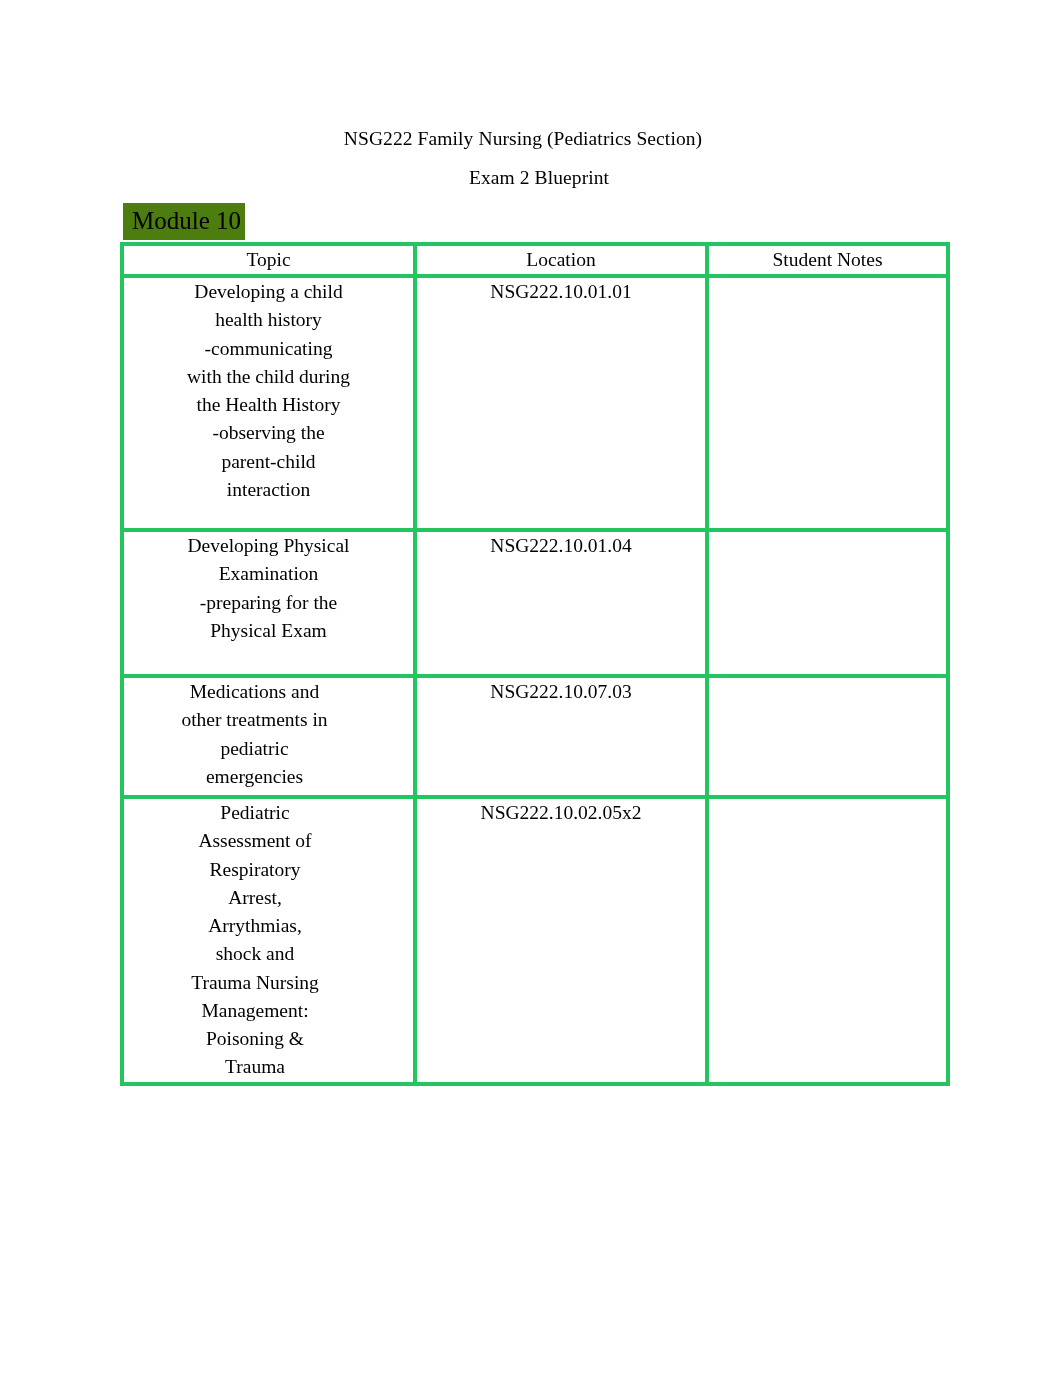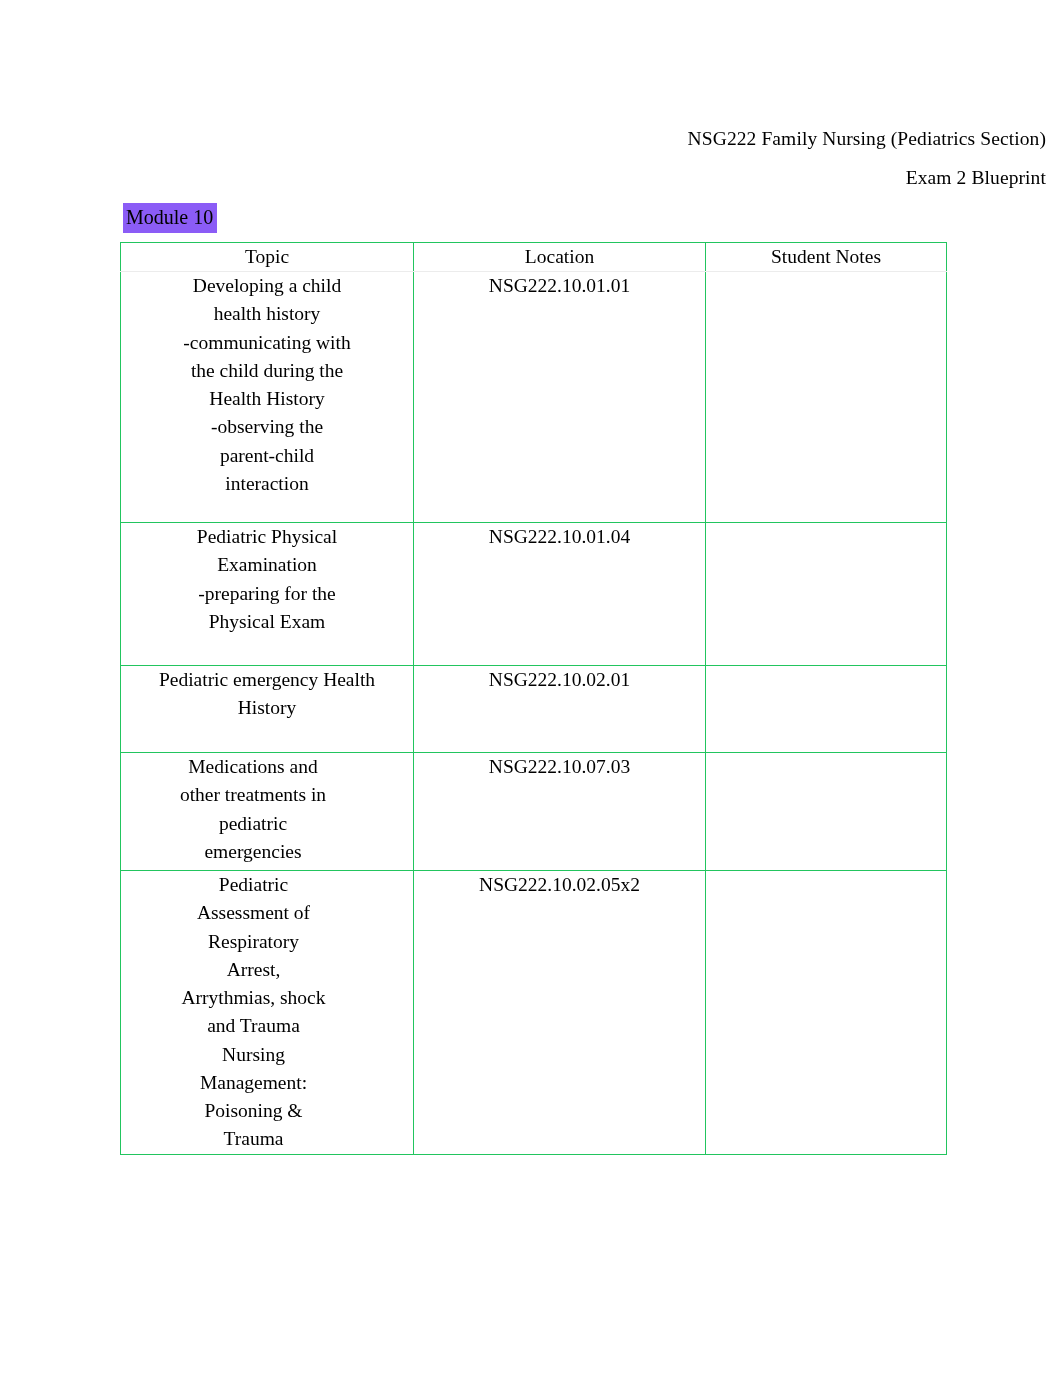--- a/index.html
+++ b/index.html
@@ -27,7 +27,7 @@
     position: absolute;
     left: 0;
     right: 16px;
-    text-align: right;
+    text-align: center;
     font-size: 19.5px;
     line-height: 1.2;
     letter-spacing: 0.1px;

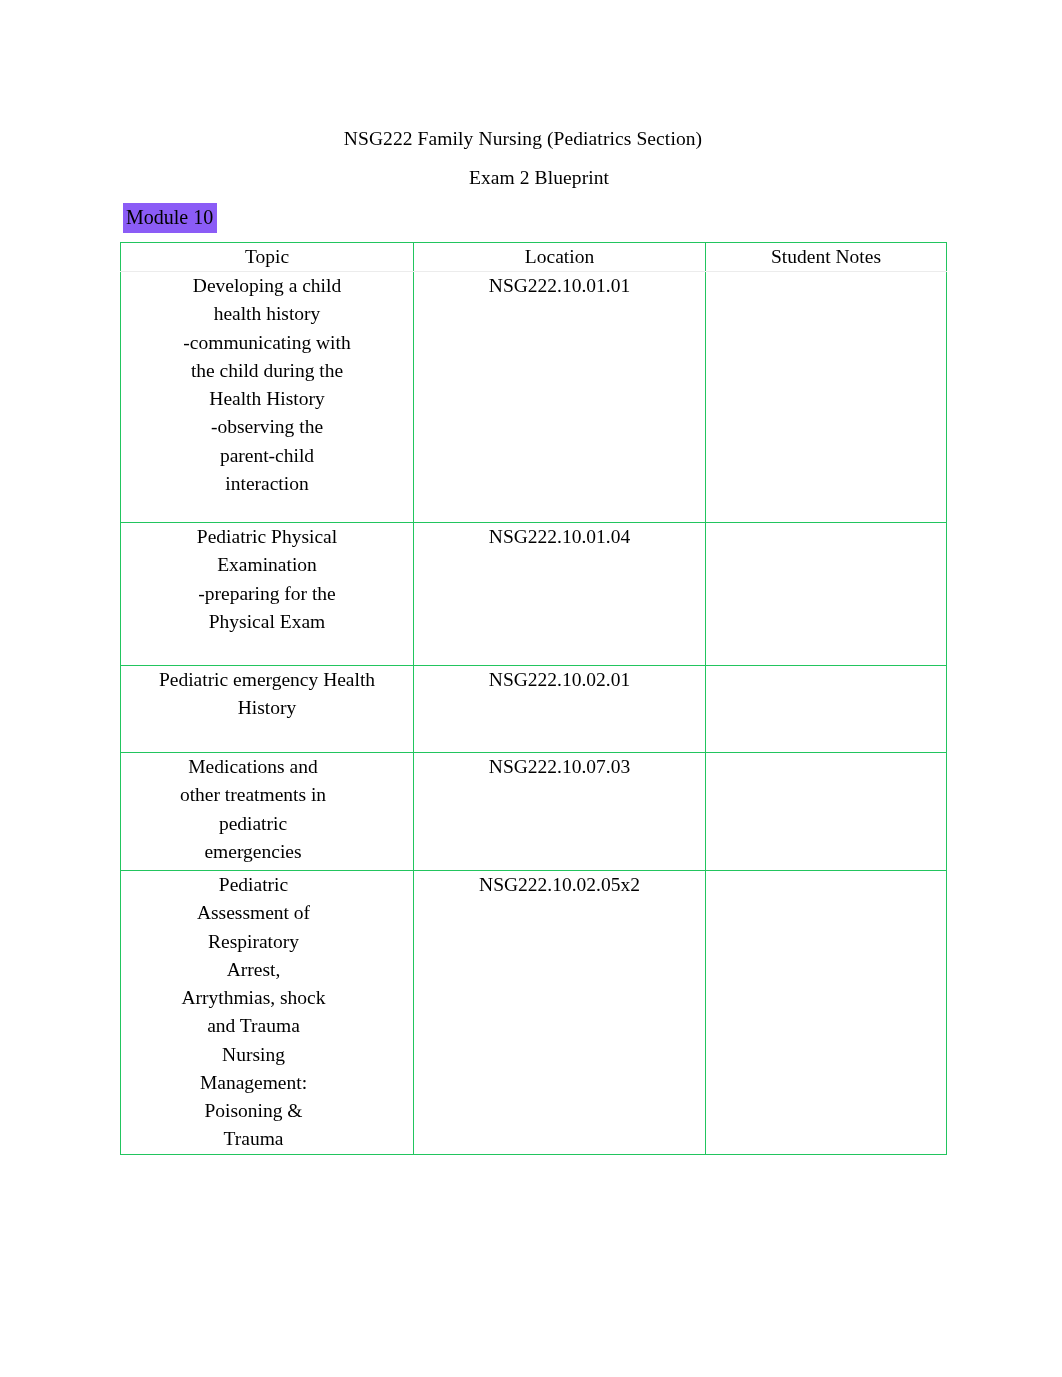--- a/index.html
+++ b/index.html
@@ -42,11 +42,11 @@
   }
   .module-heading {
     display: inline-block;
-    background: #8b5cf6;
+    background: #4d7c0f;
     color: #000000;
-    font-size: 20px;
+    font-size: 25px;
     line-height: 1.35;
-    padding: 1px 4px 2px 3px;
+    padding: 1px 4px 2px 9px;
   }
 
   

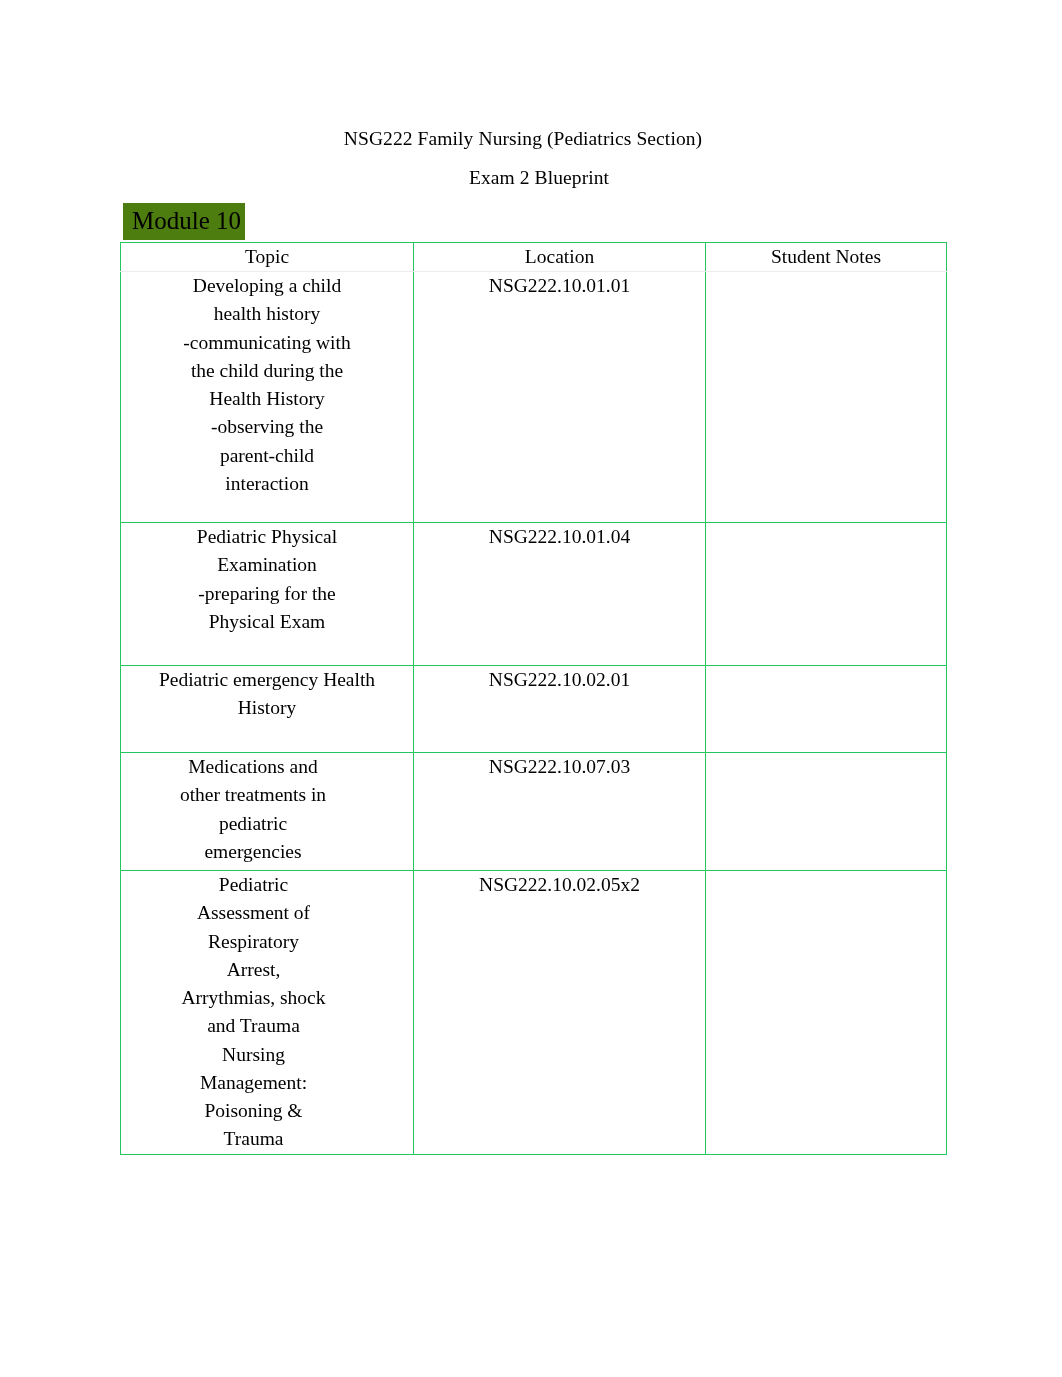--- a/index.html
+++ b/index.html
@@ -64,7 +64,7 @@
 
   .blueprint-table th,
   .blueprint-table td {
-    border: 1px solid #22c55e;
+    border: 4px solid #22c55e;
     padding: 0;
     vertical-align: top;
     text-align: center;

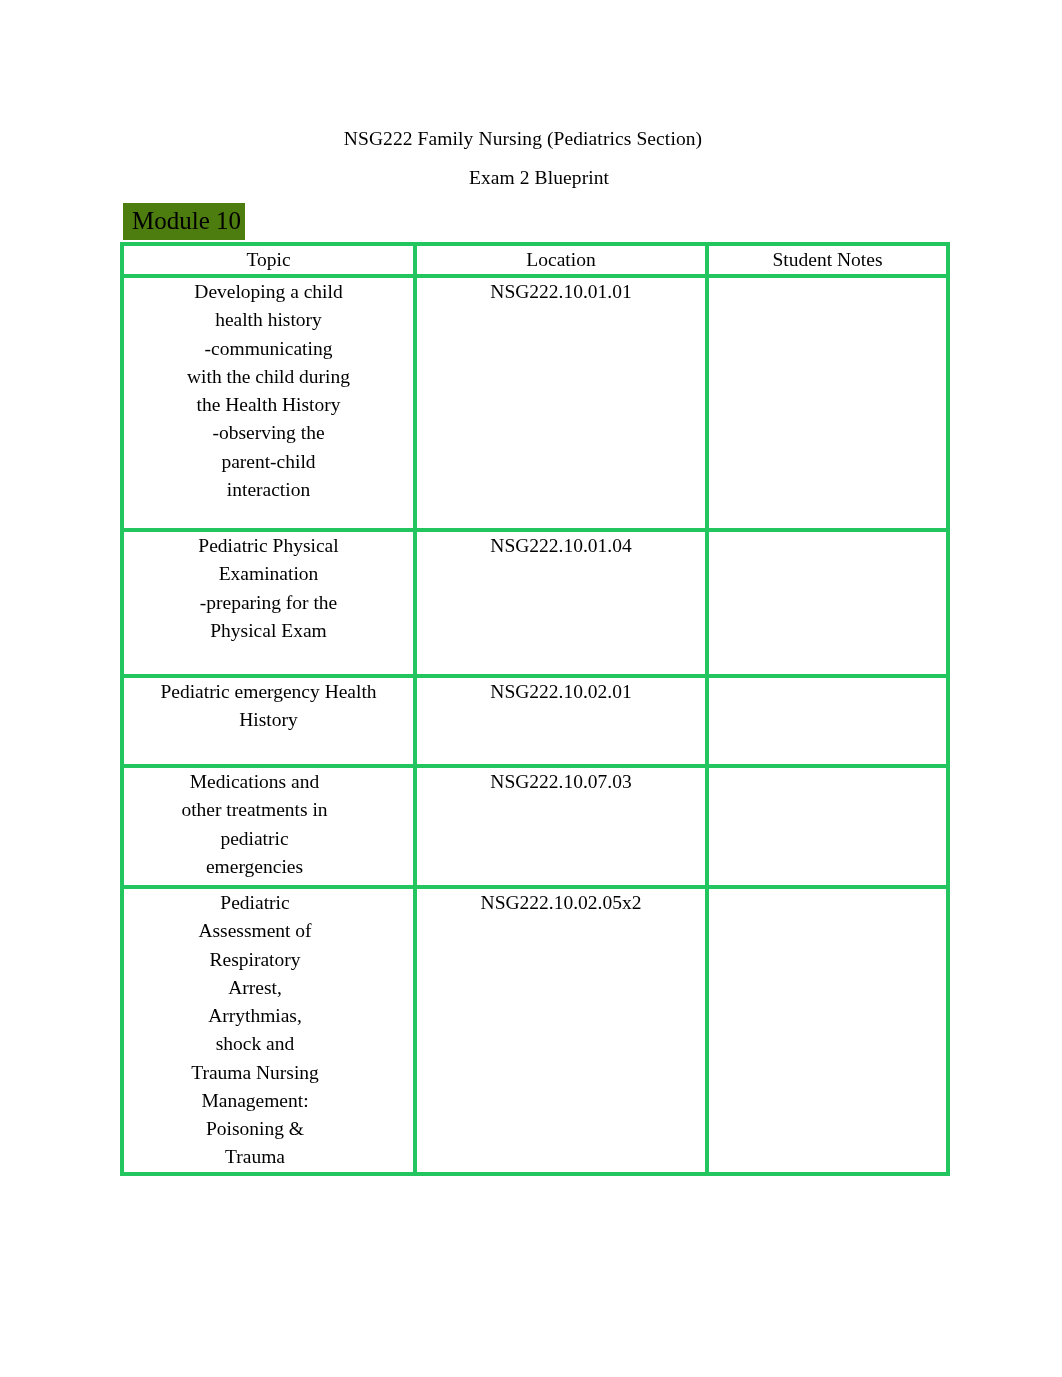--- a/index.html
+++ b/index.html
@@ -146,7 +146,7 @@
           <td class="cell-notes"><span class="cell-text"></span></td>
         </tr>
         <tr class="r2">
-          <td class="cell-topic"><span class="cell-text">Pediatric Physical Examination
+          <td class="cell-topic"><span class="cell-text">Developing Physical Examination
 -preparing for the Physical Exam</span></td>
           <td class="cell-location"><span class="cell-text">NSG222.10.01.04</span></td>
           <td class="cell-notes"><span class="cell-text"></span></td>

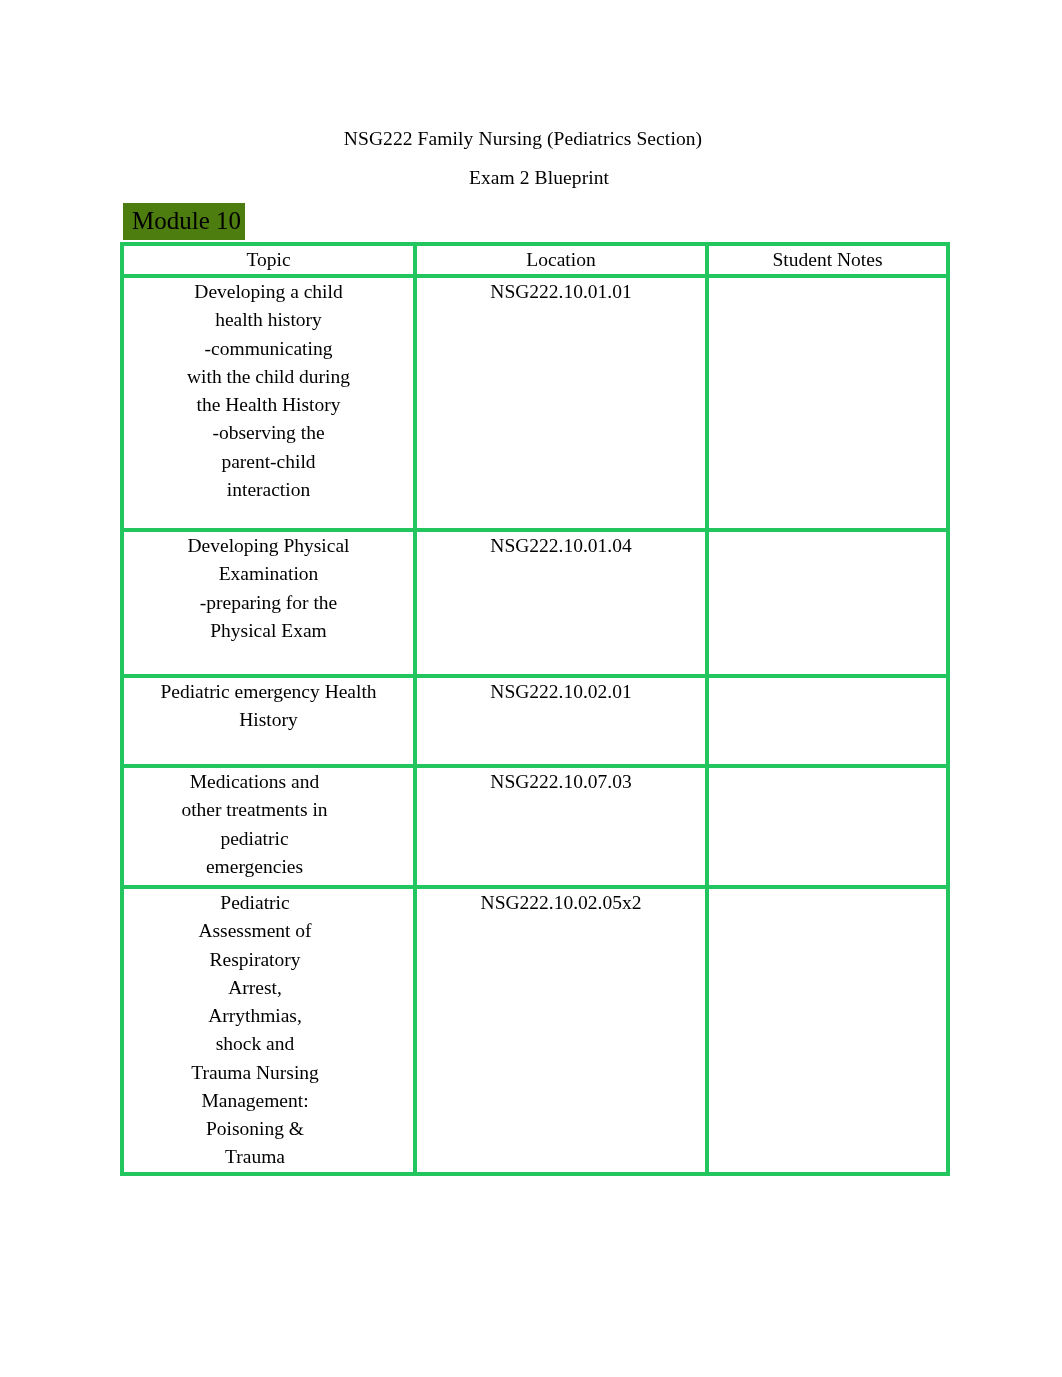--- a/index.html
+++ b/index.html
@@ -151,11 +151,6 @@
           <td class="cell-location"><span class="cell-text">NSG222.10.01.04</span></td>
           <td class="cell-notes"><span class="cell-text"></span></td>
         </tr>
-        <tr class="r3">
-          <td class="cell-topic"><span class="cell-text">Pediatric emergency Health History</span></td>
-          <td class="cell-location"><span class="cell-text">NSG222.10.02.01</span></td>
-          <td class="cell-notes"><span class="cell-text"></span></td>
-        </tr>
         <tr class="r4">
           <td class="cell-topic"><span class="cell-text">Medications and other treatments in pediatric emergencies</span></td>
           <td class="cell-location"><span class="cell-text">NSG222.10.07.03</span></td>

